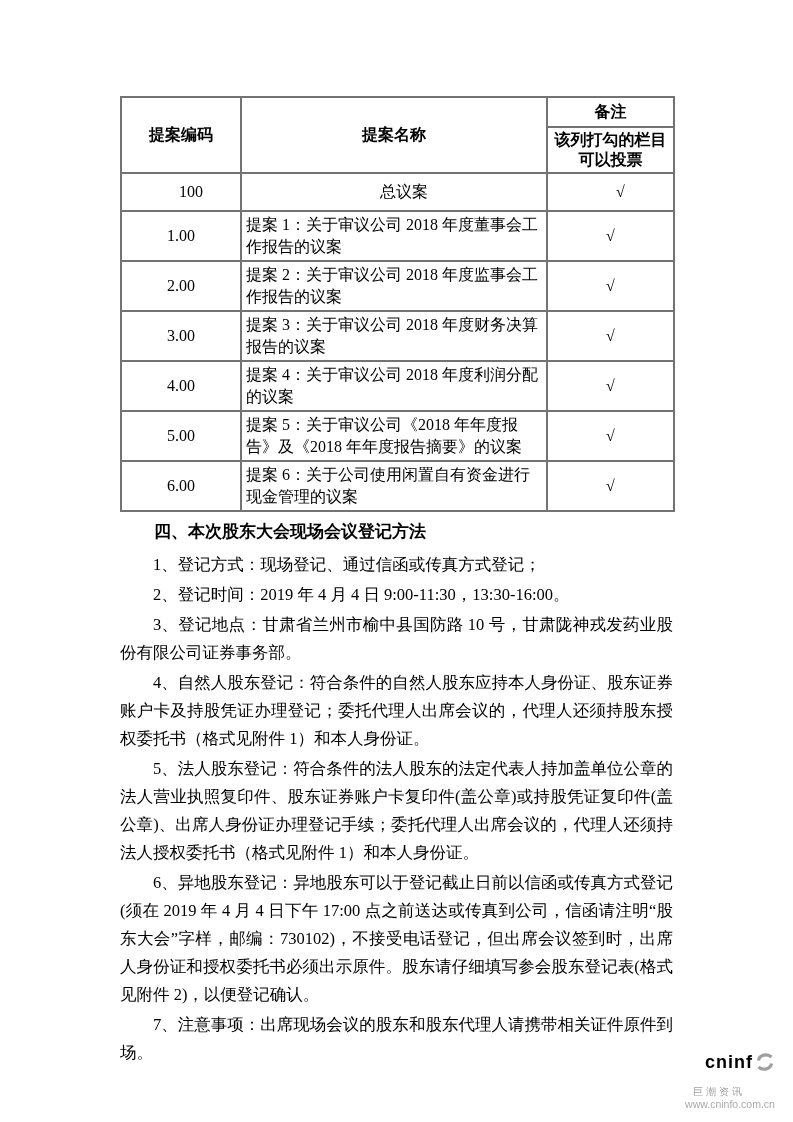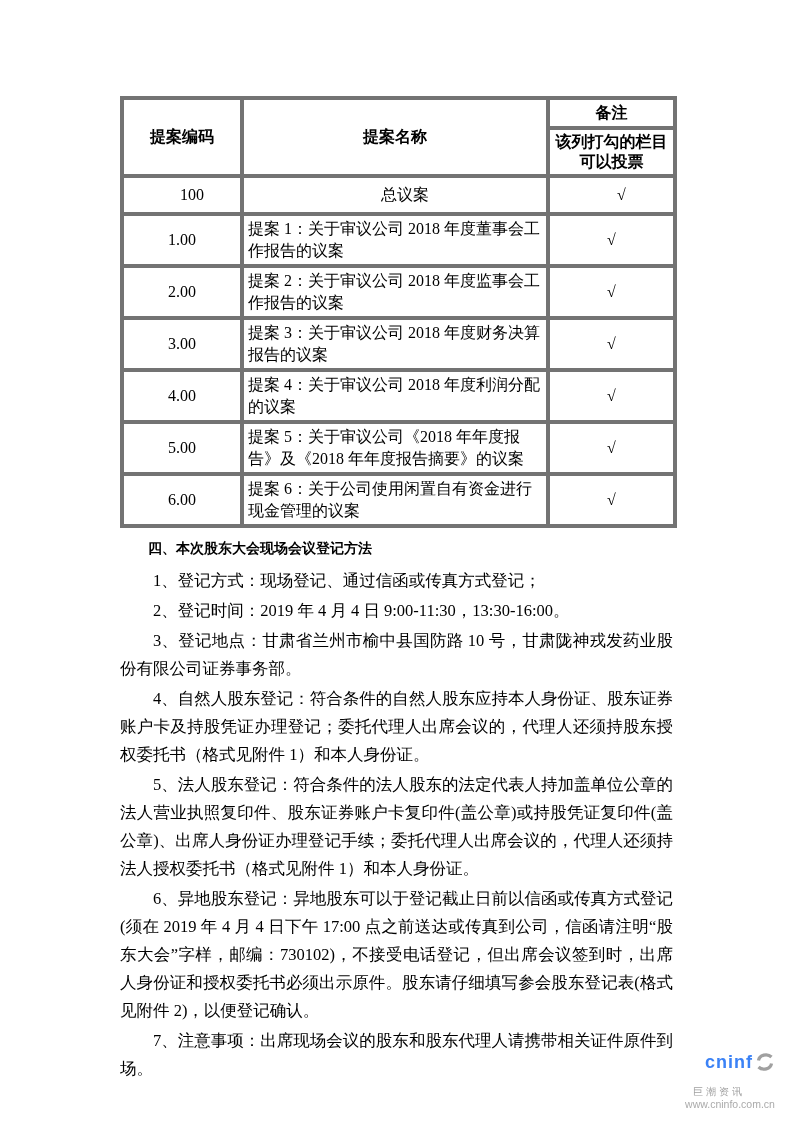--- a/index.html
+++ b/index.html
@@ -27,7 +27,7 @@
       border: 2px solid #000;
     }
     table.proposal-table td {
-      border: 4px solid #737373;
+      border: 2px solid #737373;
       font-size: 16px;
       vertical-align: middle;
       padding: 2px 4px;

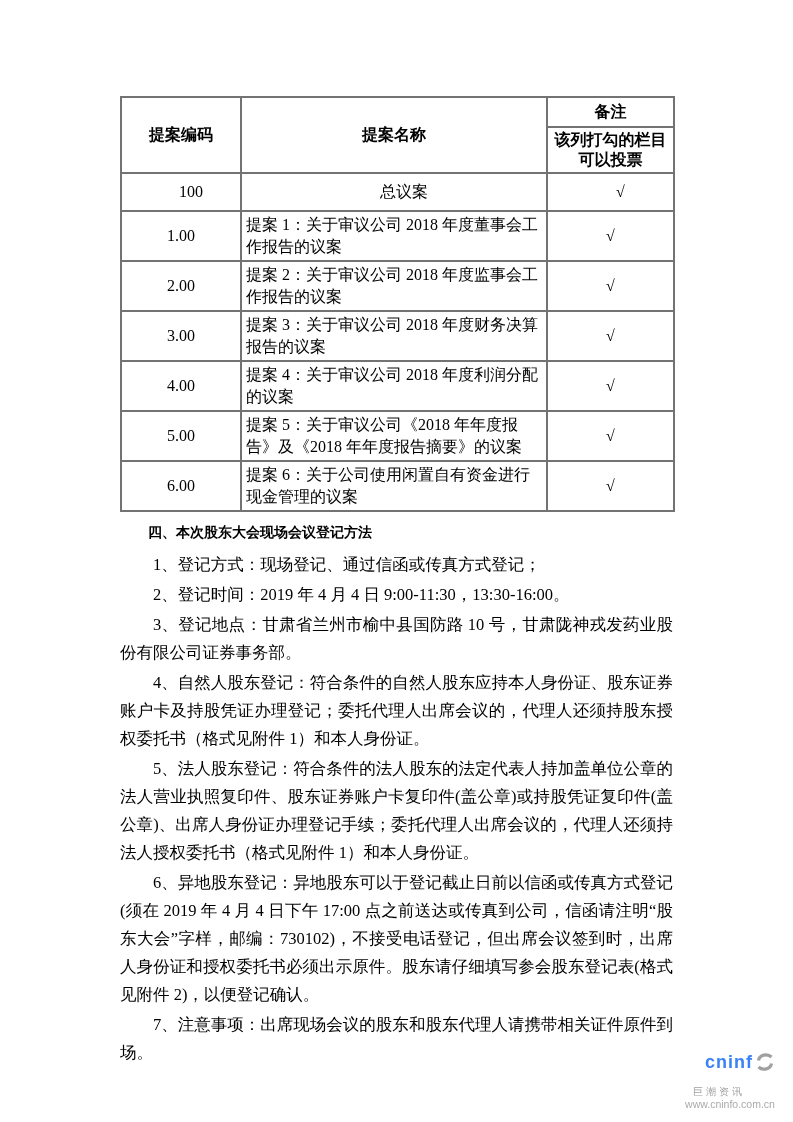--- a/index.html
+++ b/index.html
@@ -52,7 +52,7 @@
       margin: 9px 0 8px 0;
       font-family: "Liberation Sans", "DejaVu Sans", sans-serif;
       font-weight: bold;
-      font-size: 14px;
+      font-size: 17px;
       line-height: 22px;
       text-indent: 2em;
     }

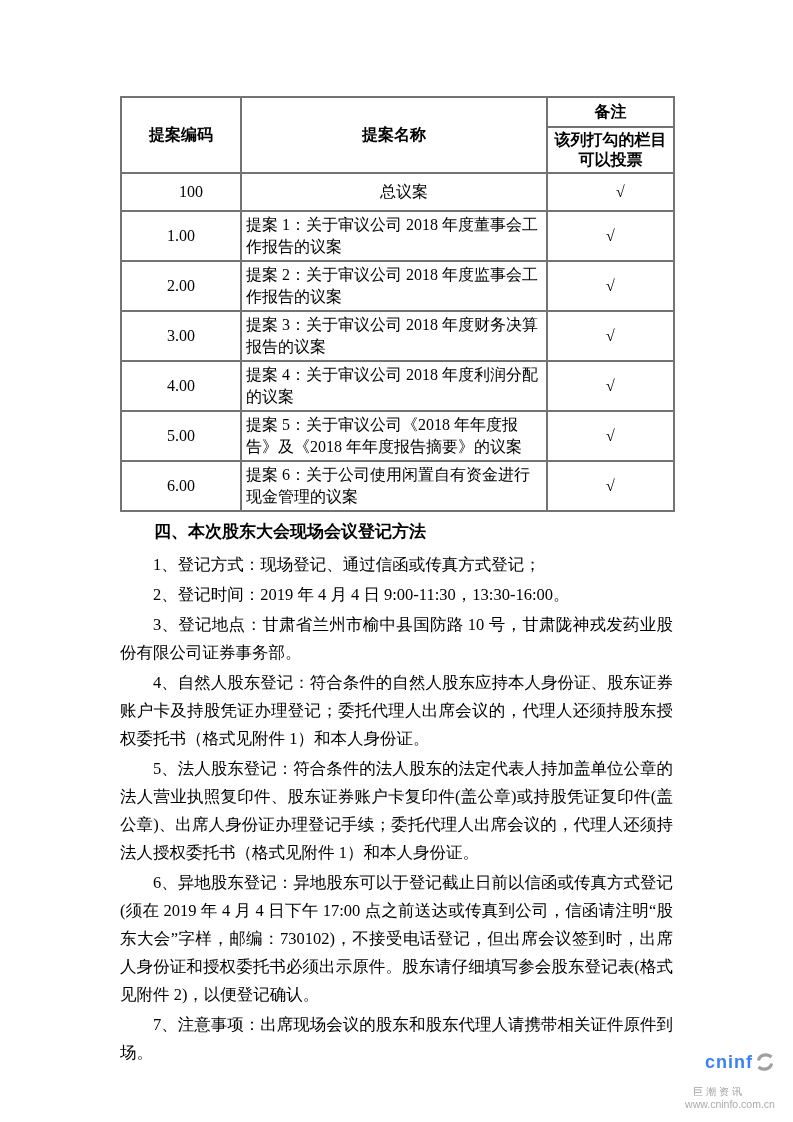--- a/index.html
+++ b/index.html
@@ -86,7 +86,7 @@
       font-weight: bold;
       font-size: 18px;
       letter-spacing: 1px;
-      color: #3b82f6;
+      color: #000000;
     }
     .logo-sub { font-size: 10px; letter-spacing: 3px; padding-right: 22px; margin-top: 14px; }
     .logo-url { font-size: 10.5px; color: #aaaaaa; margin-top: 0; }

